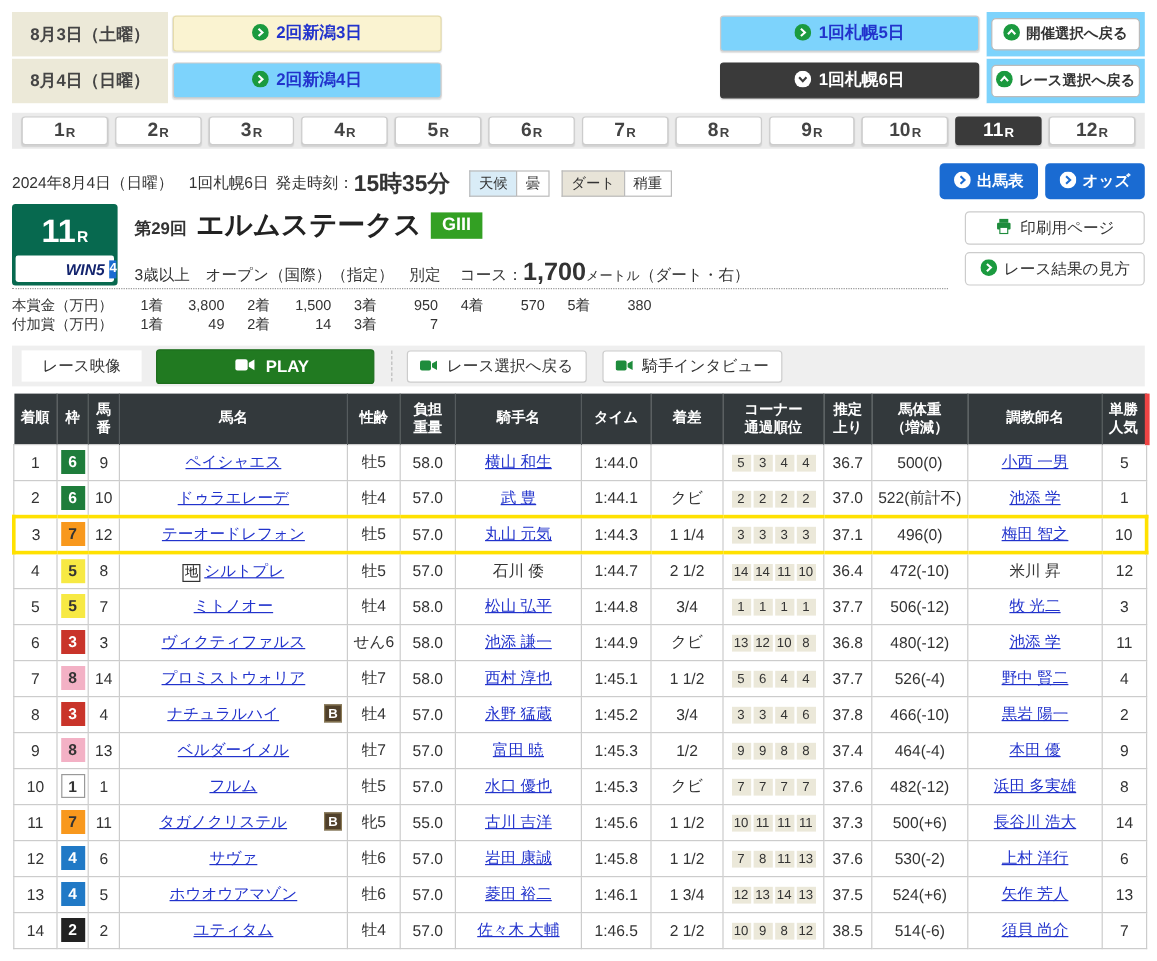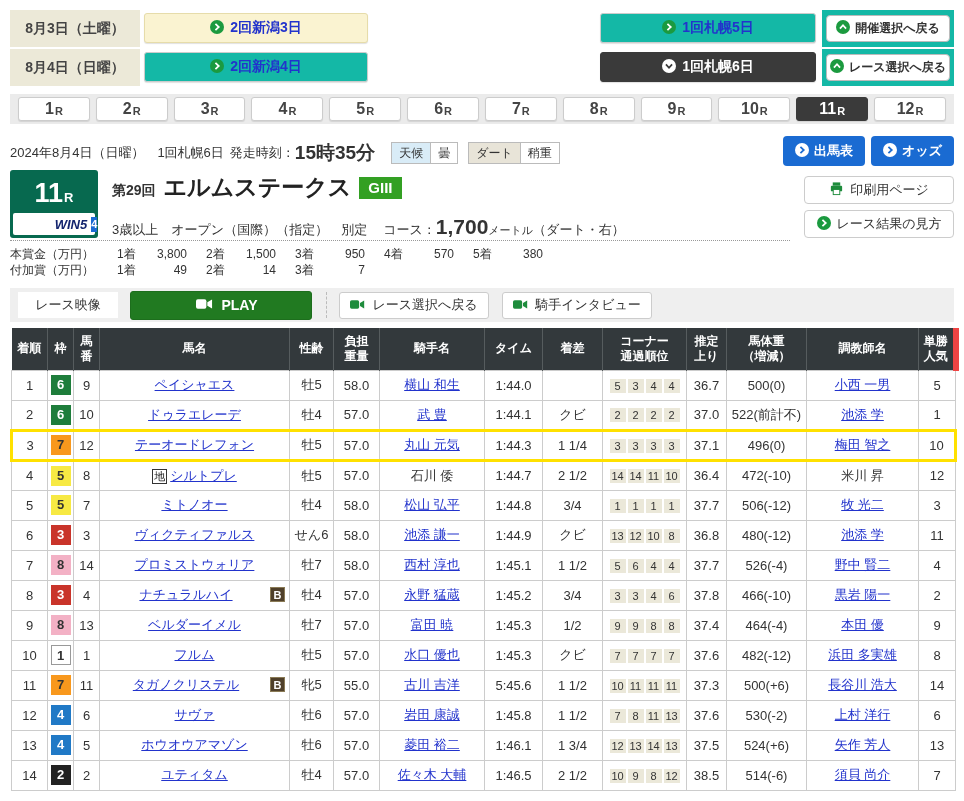--- a/index.html
+++ b/index.html
@@ -18,7 +18,7 @@
     font-size:14px; font-weight:bold; color:#444; }
   .day-main { width:682px; position:relative; background:#fff; }
   .meeting-btn { position:absolute; top:3px; height:30px; border-radius:3px; border:1px solid #ccc;
-    background:#14b8a6; display:flex; align-items:center; justify-content:center; gap:6px;
+    background:#7dd3fc; display:flex; align-items:center; justify-content:center; gap:6px;
     font-size:14px; font-weight:bold; color:#2233cc; cursor:pointer;
     font-family:inherit; box-shadow:0 1px 1px rgba(0,0,0,.12); }
   .meeting-btn.cream { background:#faf3d1; border-color:#e6dcaa; }

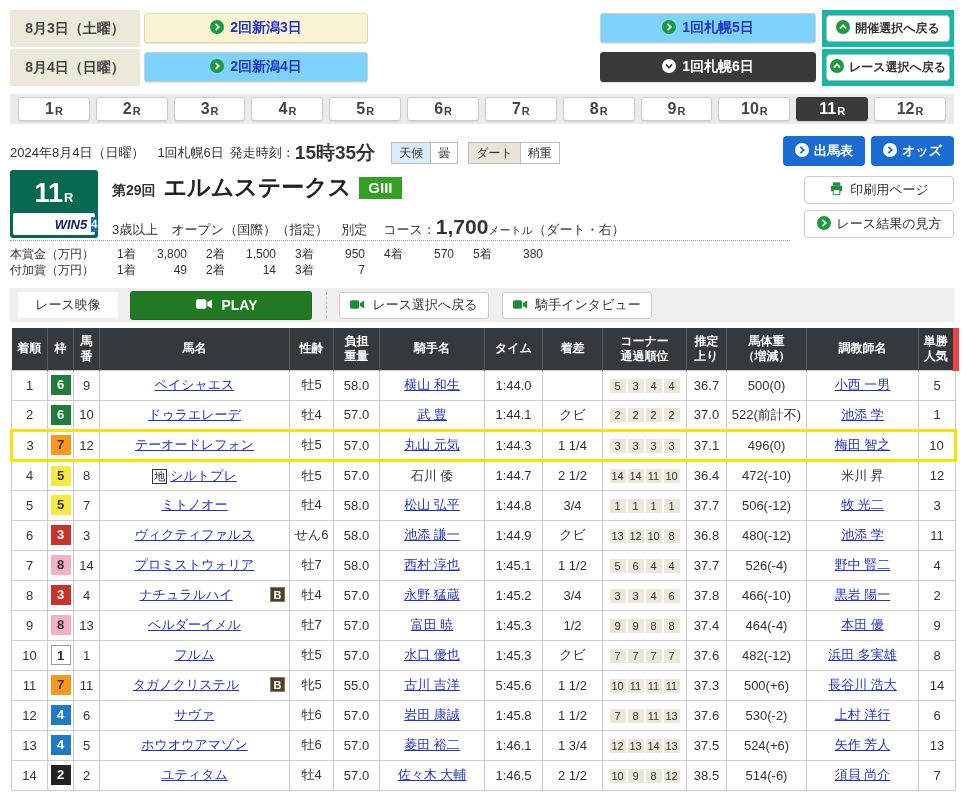--- a/index.html
+++ b/index.html
@@ -25,7 +25,7 @@
   .meeting-btn.dark { background:#3a3a3a; border-color:#3a3a3a; color:#fff; }
   .mb-1 { left:4px;  width:224px; }
   .mb-2 { left:460px; width:216px; }
-  .day-right { width:132px; background:#14b8a6; display:flex; align-items:center; justify-content:center; }
+  .day-right { width:132px; background:#7dd3fc; display:flex; align-items:center; justify-content:center; }
   .back-btn { width:124px; height:27px; background:#fff; border:1px solid #bbb; border-radius:4px;
     display:flex; align-items:center; justify-content:center; gap:5px; font-size:12px; font-weight:bold;
     color:#333; cursor:pointer; font-family:inherit; }

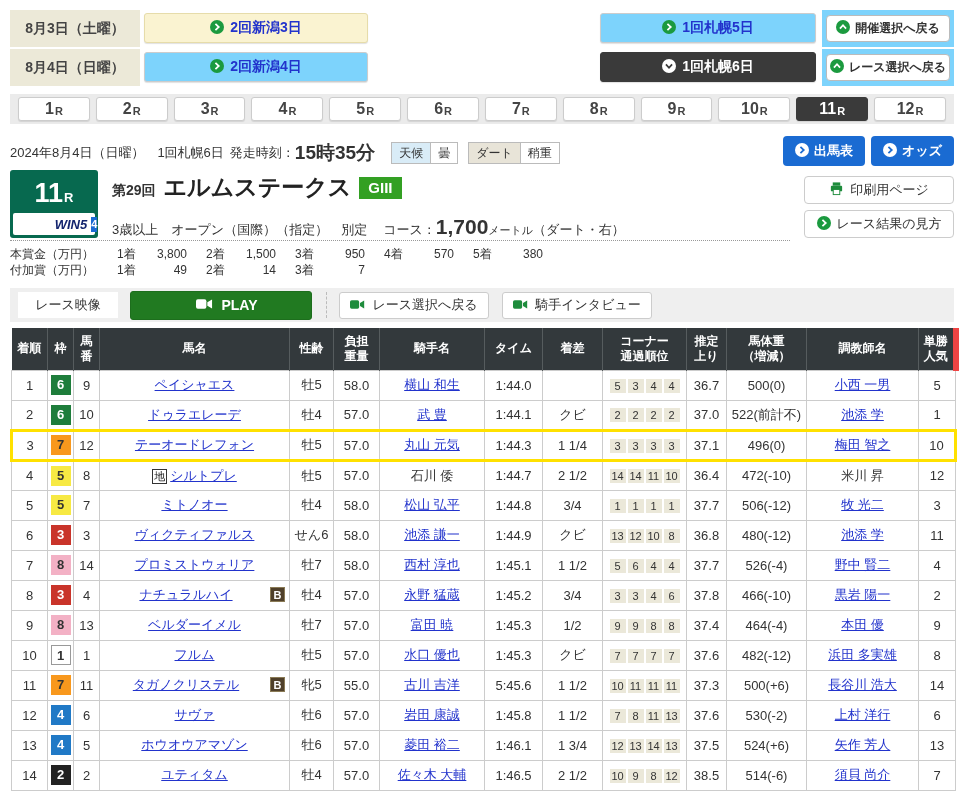--- a/index.html
+++ b/index.html
@@ -113,7 +113,7 @@
   table.results { margin:6px 10px 0 10px; width:944px; border-collapse:collapse; table-layout:fixed; }
   table.results th { background:#33393c; color:#fff; font-size:12px; font-weight:bold; height:42px;
     border-right:1px solid #565c5e; line-height:1.25; text-align:center; }
-  table.results th:last-child { border-right:6px solid #ef4444; }
+  table.results th:last-child { border-right:4px solid #ef4444; }
   table.results td { border:1px solid #ccc; height:30px; font-size:13px; text-align:center;
     background:#fff; padding:0 2px; }
   td.c-horse, td.c-jockey, td.c-trainer, td.c-margin, td.c-bw, td.c-time { text-align:left; padding-left:6px; }

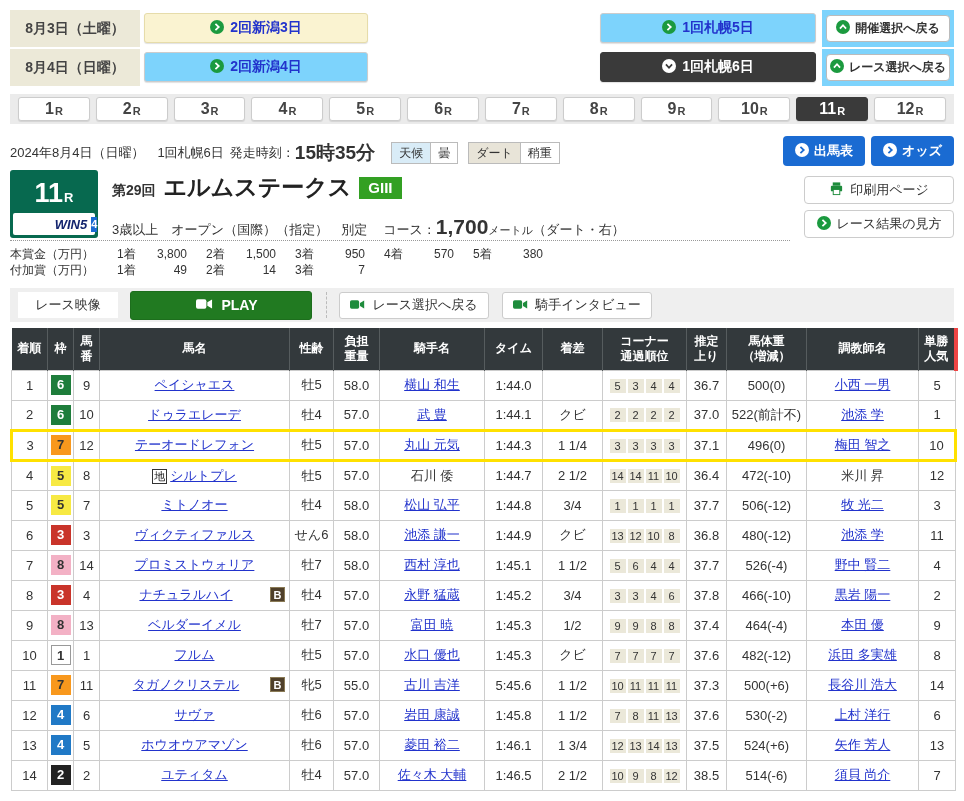--- a/index.html
+++ b/index.html
@@ -577,7 +577,7 @@
     <td class="c-sexage">牝5</td>
     <td class="c-weight">55.0</td>
     <td class="c-jockey"><span class="jockey-name link">古川 吉洋</span></td>
-    <td class="c-time">5:45.6</td>
+    <td class="c-time">1:45.6</td>
     <td class="c-margin">1 1/2</td>
     <td class="c-corners"><span class="corner-box">10</span><span class="corner-box">11</span><span class="corner-box">11</span><span class="corner-box">11</span></td>
     <td class="c-agari">37.3</td>

